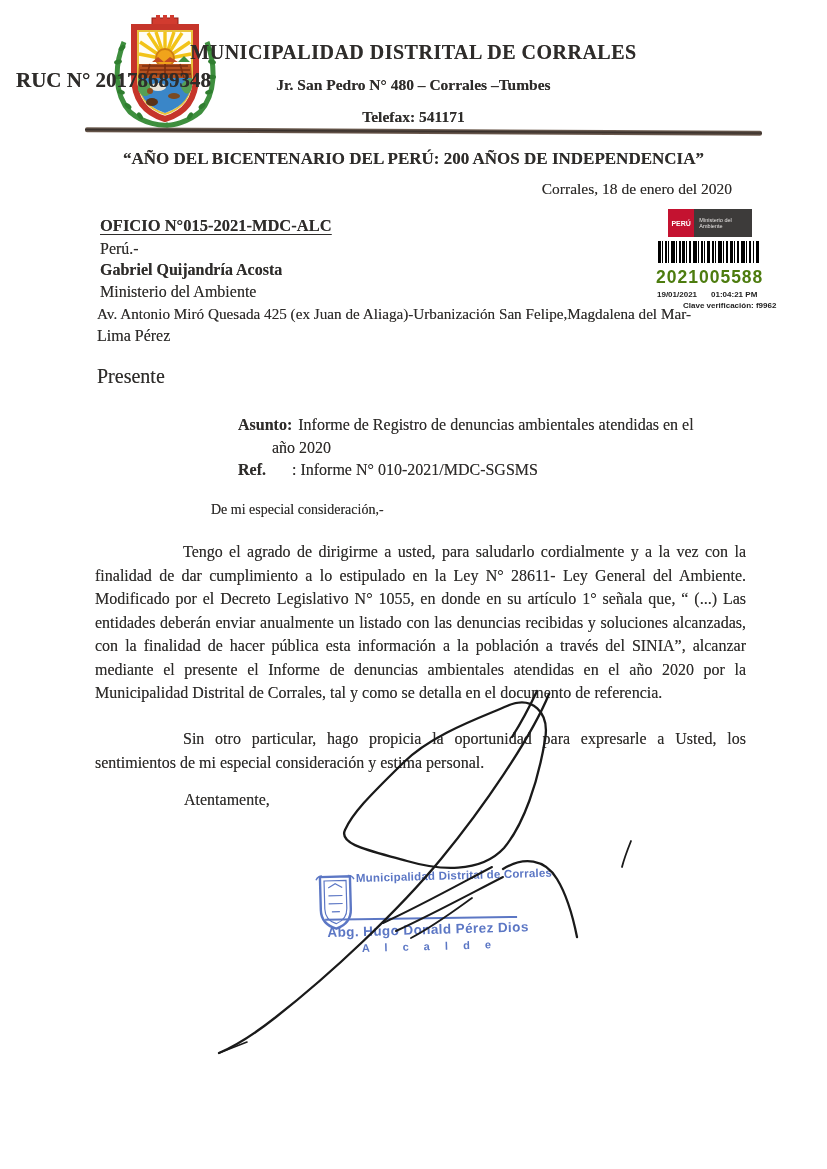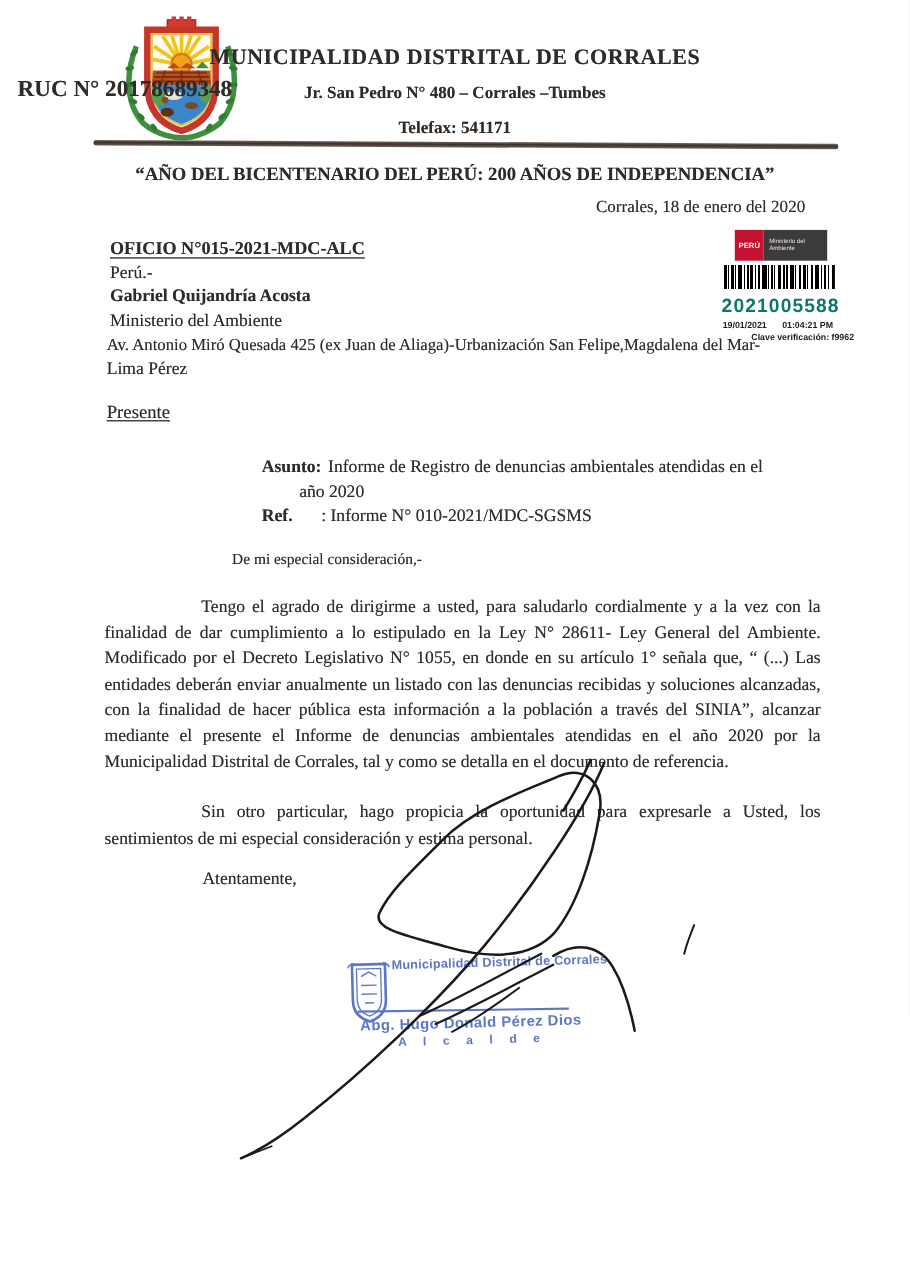--- a/index.html
+++ b/index.html
@@ -32,7 +32,7 @@
   .rcpt-logo .dark{width:56px;background:#3d3b3a;color:#e8e6e4;font-size:5.5px;line-height:6.5px;
      display:flex;align-items:center;padding-left:5px;}
   .rcpt-barcode{margin:4px 0 0 3px;}
-  .rcpt-number{margin-left:1px;font-weight:bold;font-size:17.5px;letter-spacing:1px;color:#0f766e;}
+  .rcpt-number{margin-left:1px;font-weight:bold;font-size:17.5px;letter-spacing:1px;color:#4d7c0f;}
   .rcpt-times{display:flex;gap:14px;margin:2px 0 0 2px;font-size:8px;font-weight:bold;color:#222;}
   .rcpt-clave{margin:2px 0 0 28px;font-size:8px;font-weight:bold;color:#222;white-space:nowrap;}
 

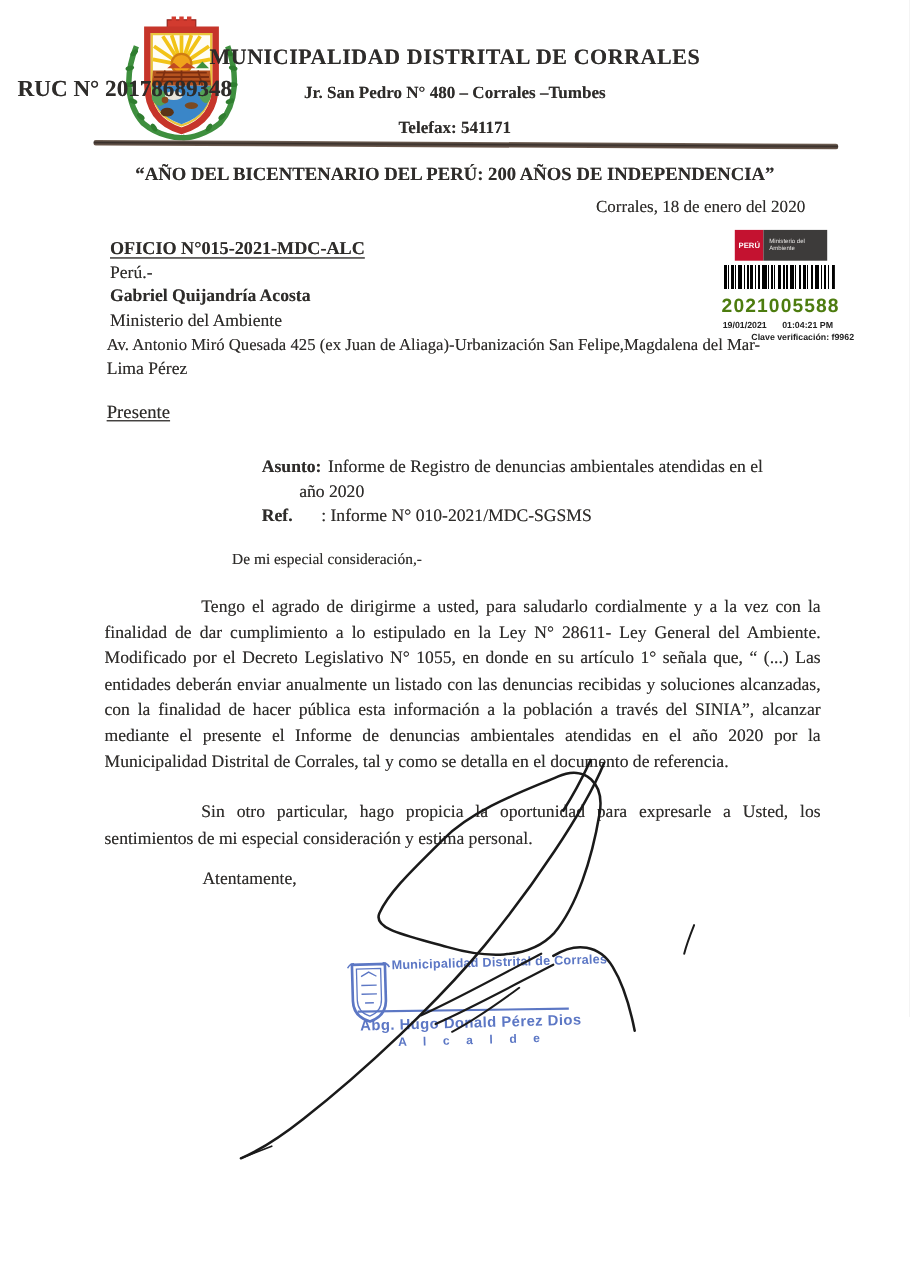--- a/index.html
+++ b/index.html
@@ -43,7 +43,7 @@
   .rinst{left:100px;top:283px;font-size:16px;}
   .raddr1{left:97px;top:305px;font-size:15.2px;white-space:nowrap;}
   .raddr2{left:97px;top:327px;font-size:16px;}
-  .presente{left:97px;top:365px;font-size:17px;text-decoration:underline;text-underline-offset:2px;}
+  .presente{left:97px;top:365px;font-size:20px;text-underline-offset:2px;}
 
   .asunto1{left:238px;top:416px;font-size:16px;width:520px;}
   .asunto1 b{margin-right:6px;}

